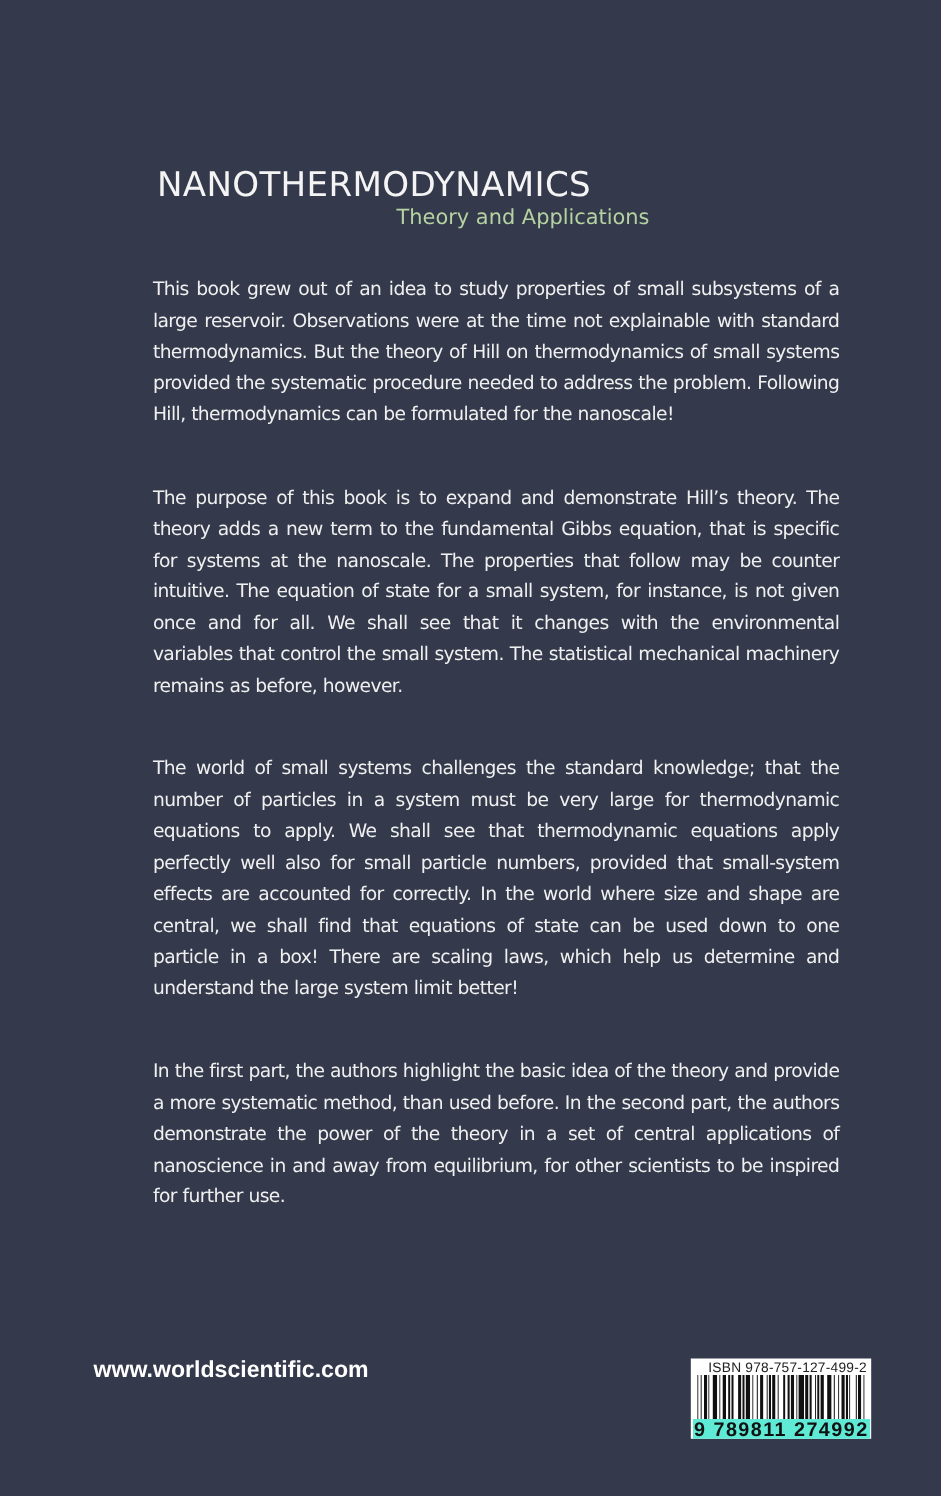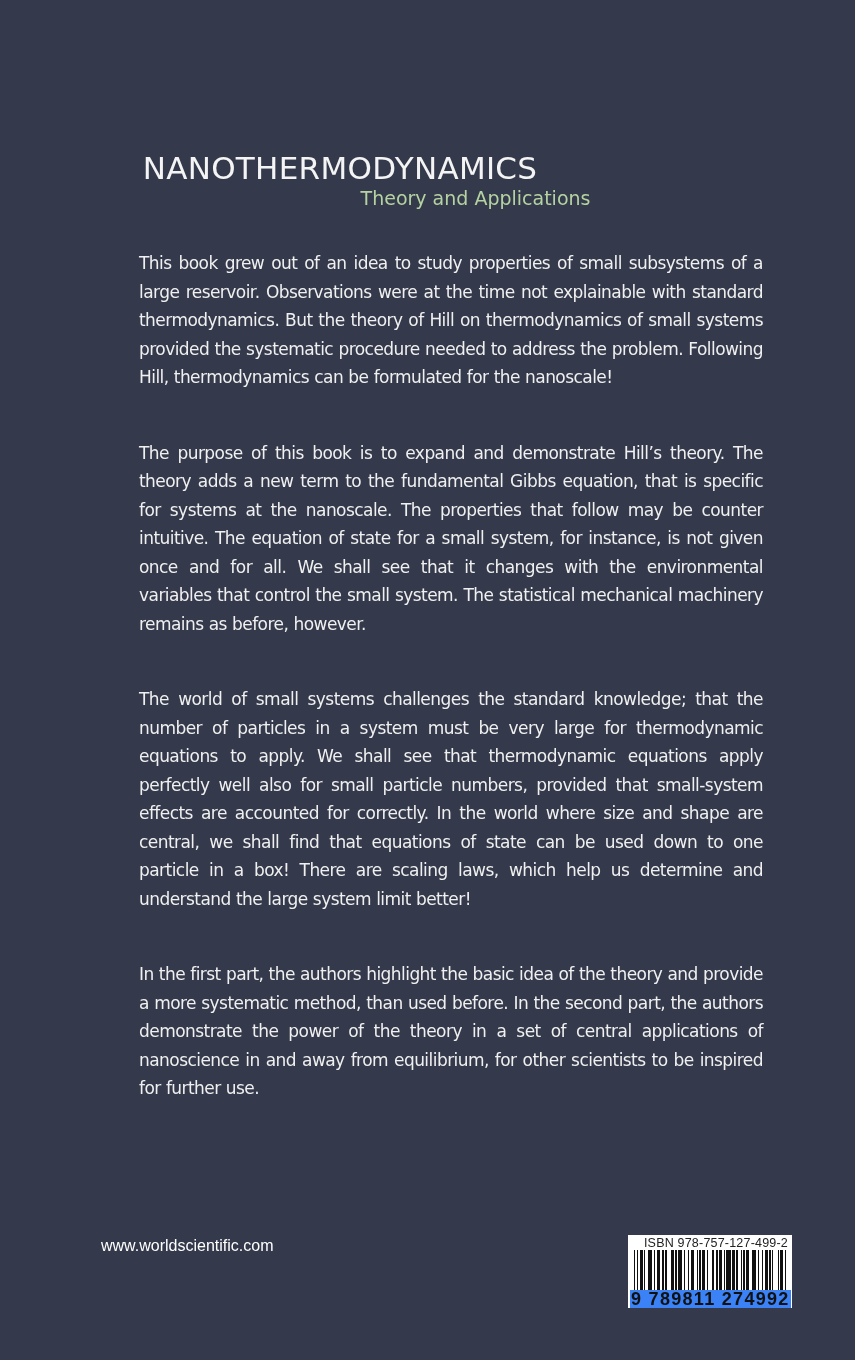--- a/index.html
+++ b/index.html
@@ -64,9 +64,10 @@
       margin: 0;
     }
     .publisher-url {
-      font-size: 16px;
+      font-size: 21px;
       line-height: 28px;
-      margin: 2px 0 0 16px;
+      margin: 2px 0 0 0;
+      font-weight: bold;
     }
     .catalog-code {
       font-size: 17px;

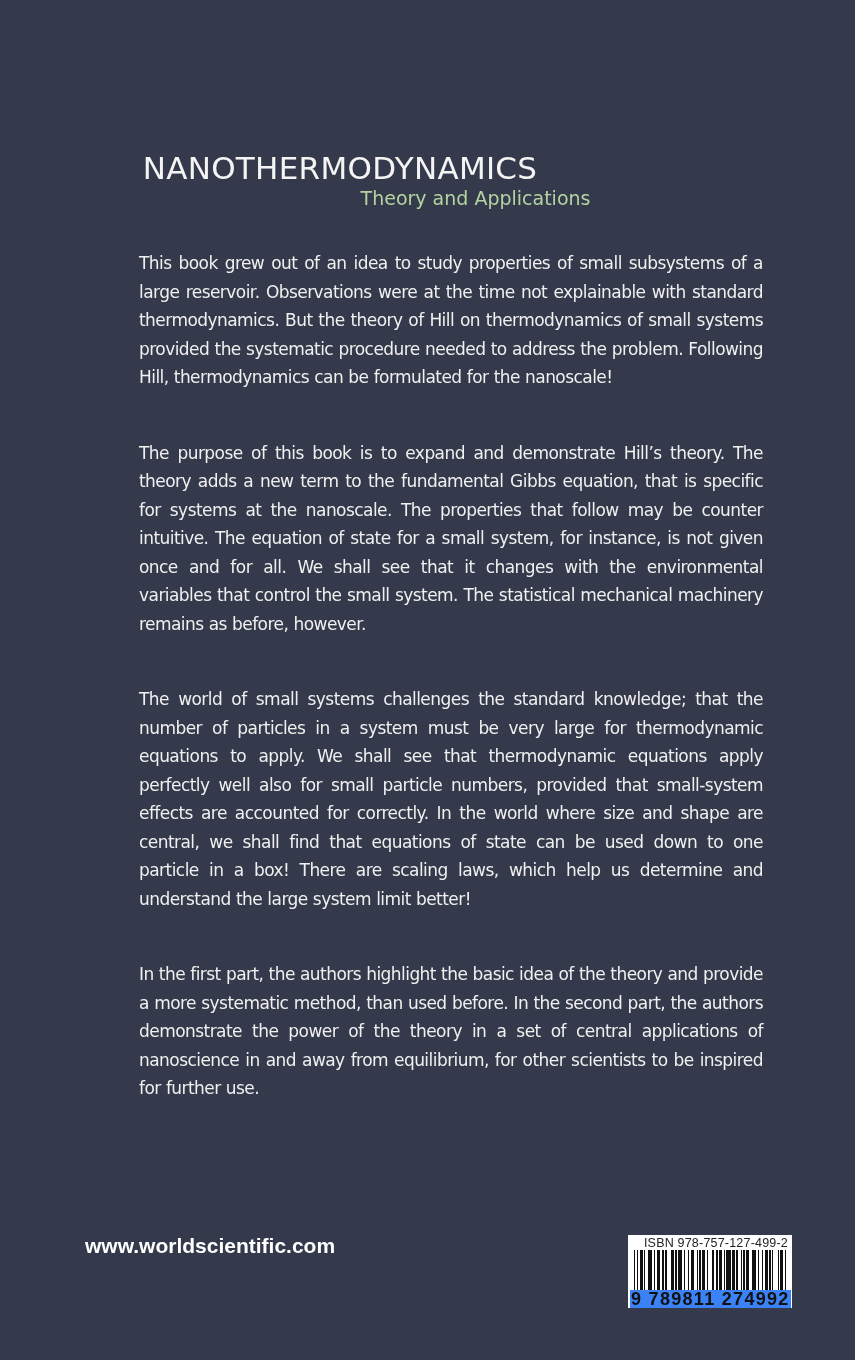--- a/index.html
+++ b/index.html
@@ -109,7 +109,7 @@
       font-size: 18px;
       font-weight: bold;
       letter-spacing: 1.3px;
-      background: #3b82f6;
+      background: #5eead4;
       line-height: 18px;
       padding: 0 1px;
     }

